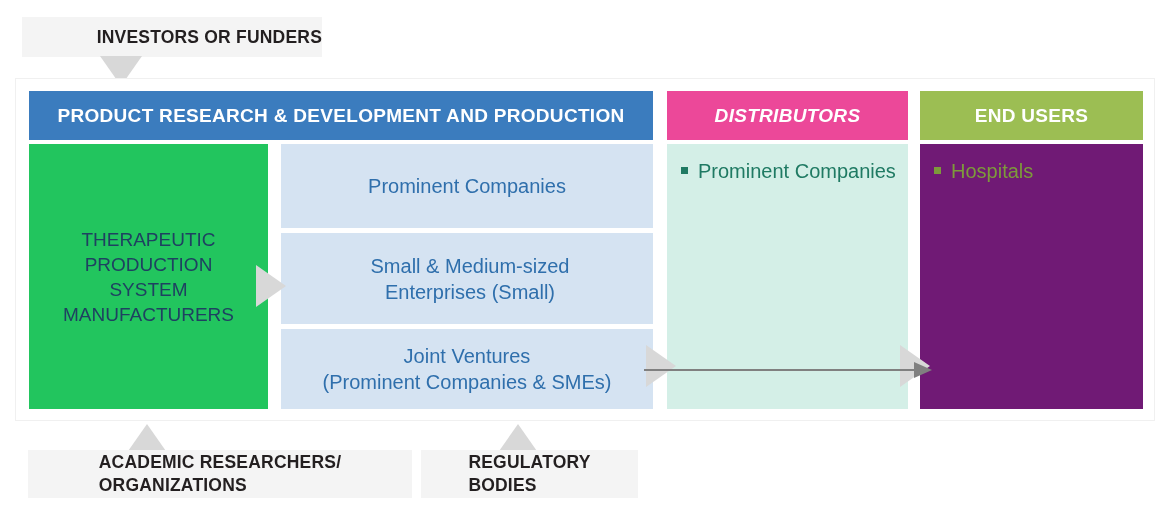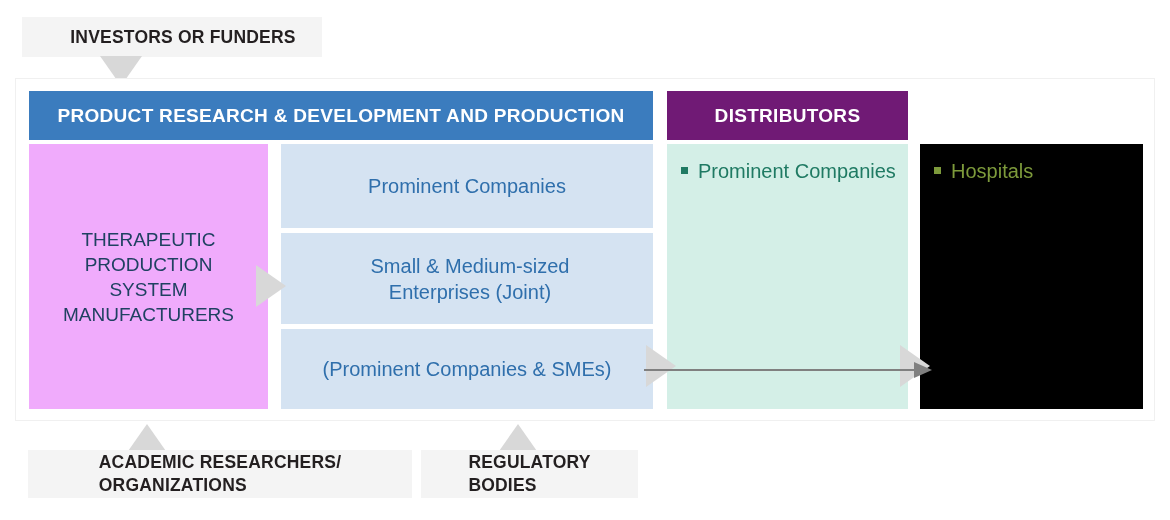--- a/index.html
+++ b/index.html
@@ -35,7 +35,7 @@
     box-sizing: border-box;
   }
   .chip.left-align {
-    justify-content: center;
+    justify-content: flex-end;
     padding-left: 22px;
     text-align: left;
   }

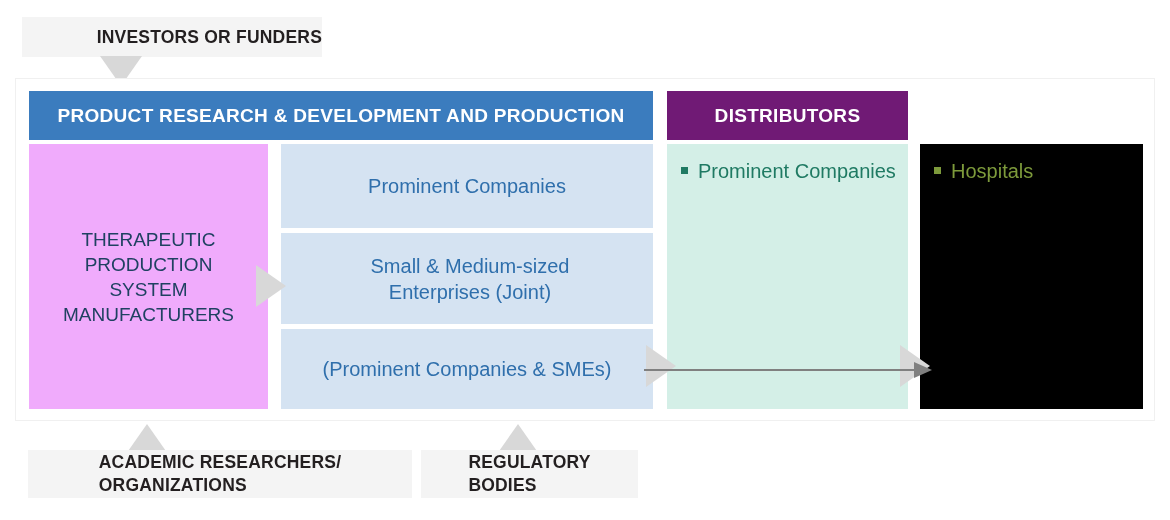--- a/index.html
+++ b/index.html
@@ -112,7 +112,7 @@
 
   
   #col-dist { left: 651px; top: 12px; width: 241px; height: 318px; }
-  #col-dist .col-head { background: #701a75; }
+  #col-dist .col-head { background: #ec4899; font-style: italic; }
   #col-dist .col-body { background: #d4efe7; }
 
   

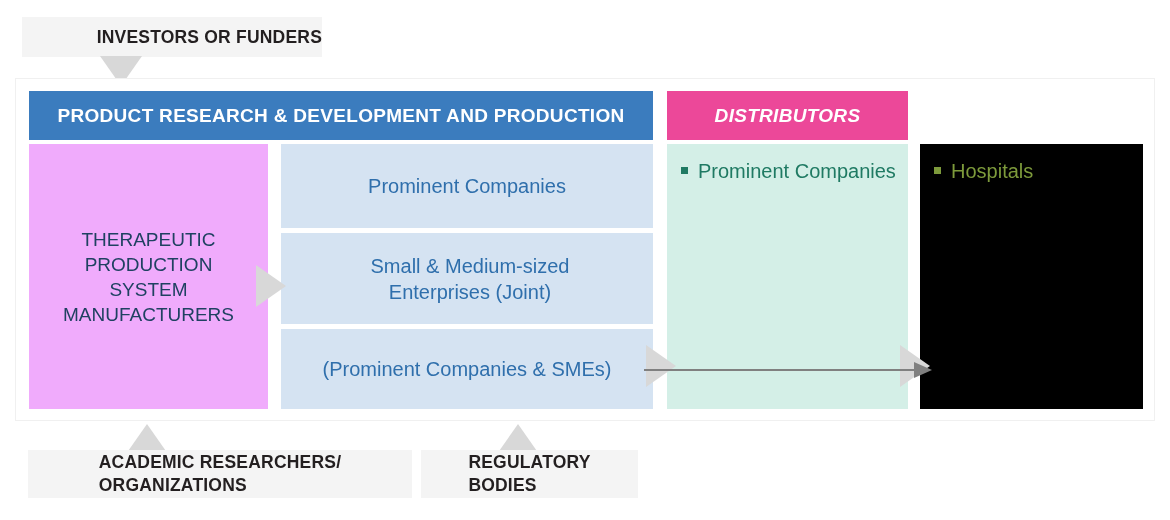--- a/index.html
+++ b/index.html
@@ -230,6 +230,7 @@
     <div class="tri" style="left:630px; top:266px;"></div>
 
     <div class="col" id="col-end">
+      <div class="col-head">END USERS</div>
       <div class="col-body">
         <div class="bullets">
           <div class="bullet-row">

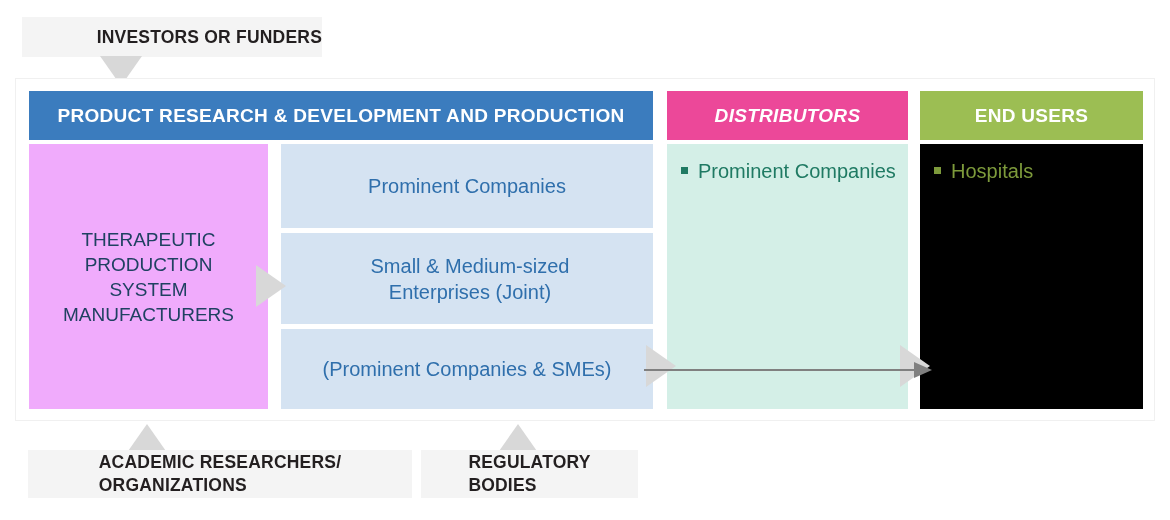--- a/index.html
+++ b/index.html
@@ -118,7 +118,7 @@
   
   #col-end { left: 904px; top: 12px; width: 223px; height: 318px; }
   #col-end .col-head { background: #9cbe53; }
-  #col-end .col-body { background: #000000; }
+  #col-end .col-body { background: #701a75; }
 
   
   .bullets {

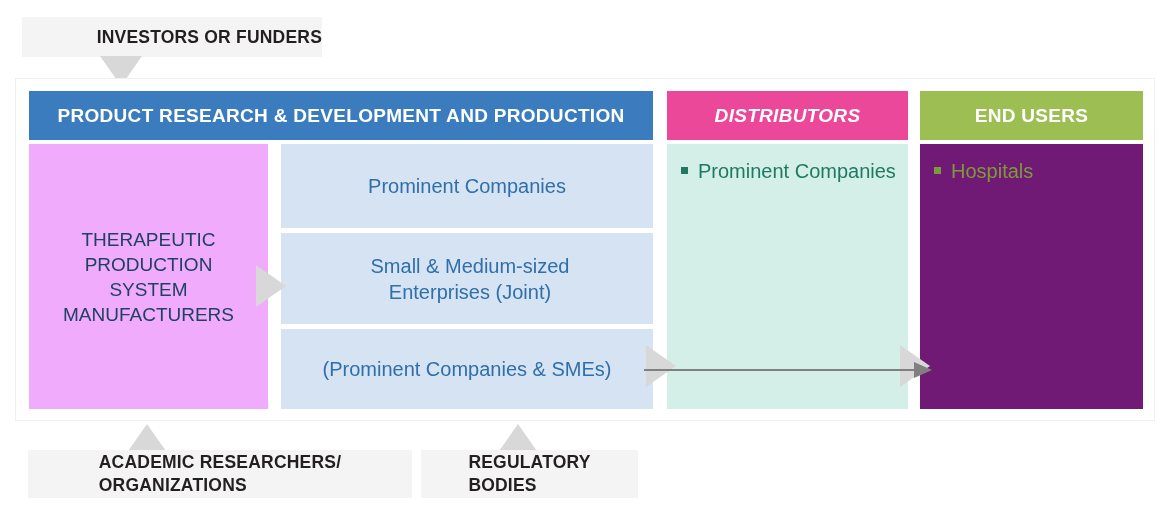--- a/index.html
+++ b/index.html
@@ -87,7 +87,7 @@
   #mfr-split { position: absolute; left: 0; top: 53px; width: 100%; bottom: 0; }
   #mfr-left {
     position: absolute; left: 0; top: 0; width: 239px; bottom: 0;
-    background: #f0abfc;
+    background: #22c55e;
     display: flex; align-items: center; justify-content: center;
     color: #1f4161; font-size: 19px; line-height: 25px; text-align: center;
     box-sizing: border-box;

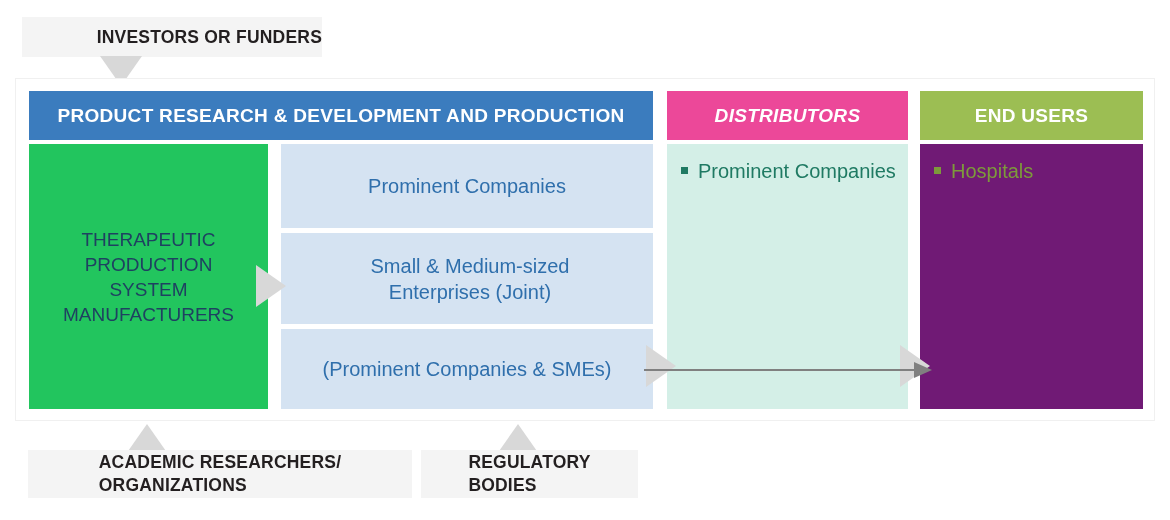--- a/index.html
+++ b/index.html
@@ -201,7 +201,7 @@
           <div class="sub-box" id="sub-1">
             <div>
               <div>Small &amp; Medium-sized</div>
-              <div>Enterprises (Joint)</div>
+              <div>Enterprises (Small)</div>
             </div>
           </div>
           <div class="sub-box" id="sub-2">

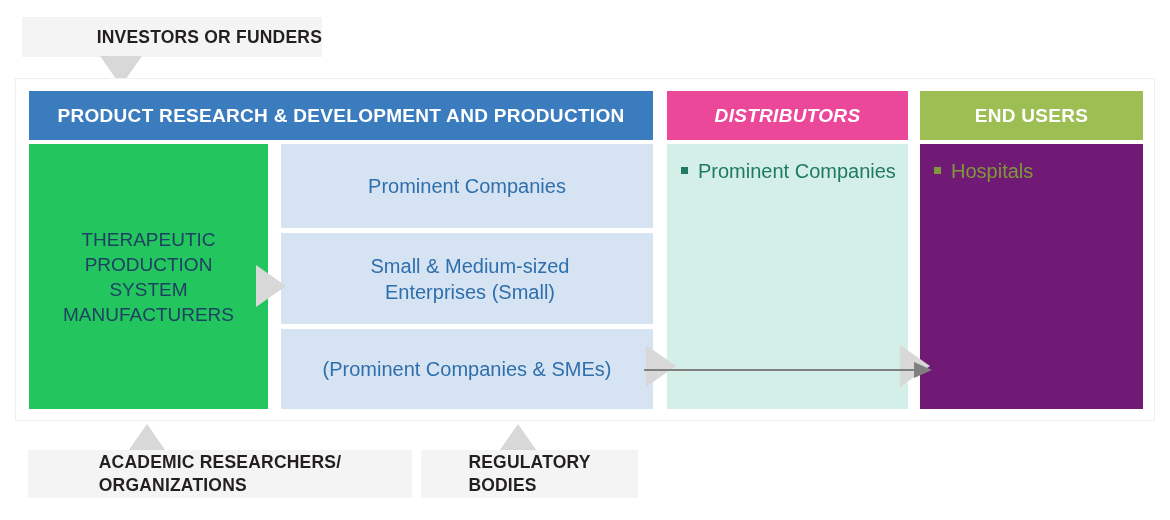--- a/index.html
+++ b/index.html
@@ -206,6 +206,7 @@
           </div>
           <div class="sub-box" id="sub-2">
             <div>
+              <div>Joint Ventures</div>
               <div>(Prominent Companies &amp; SMEs)</div>
             </div>
           </div>

